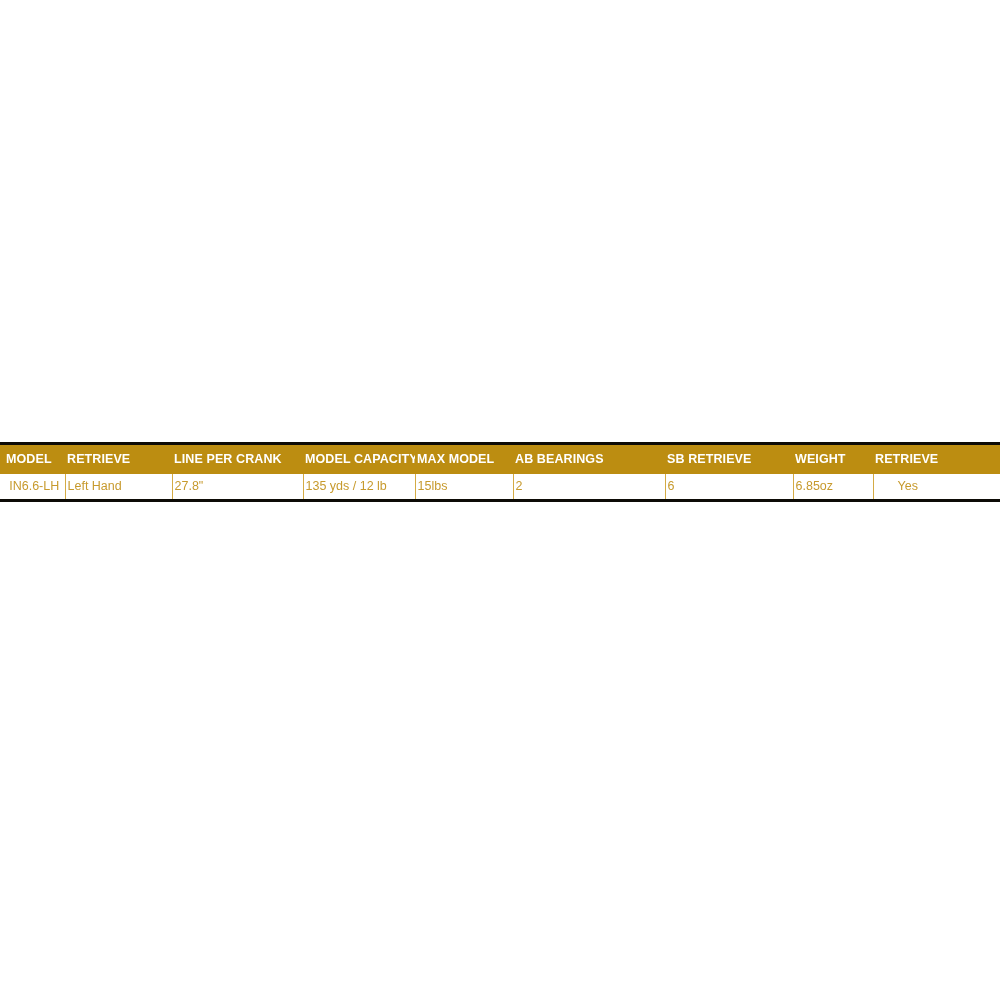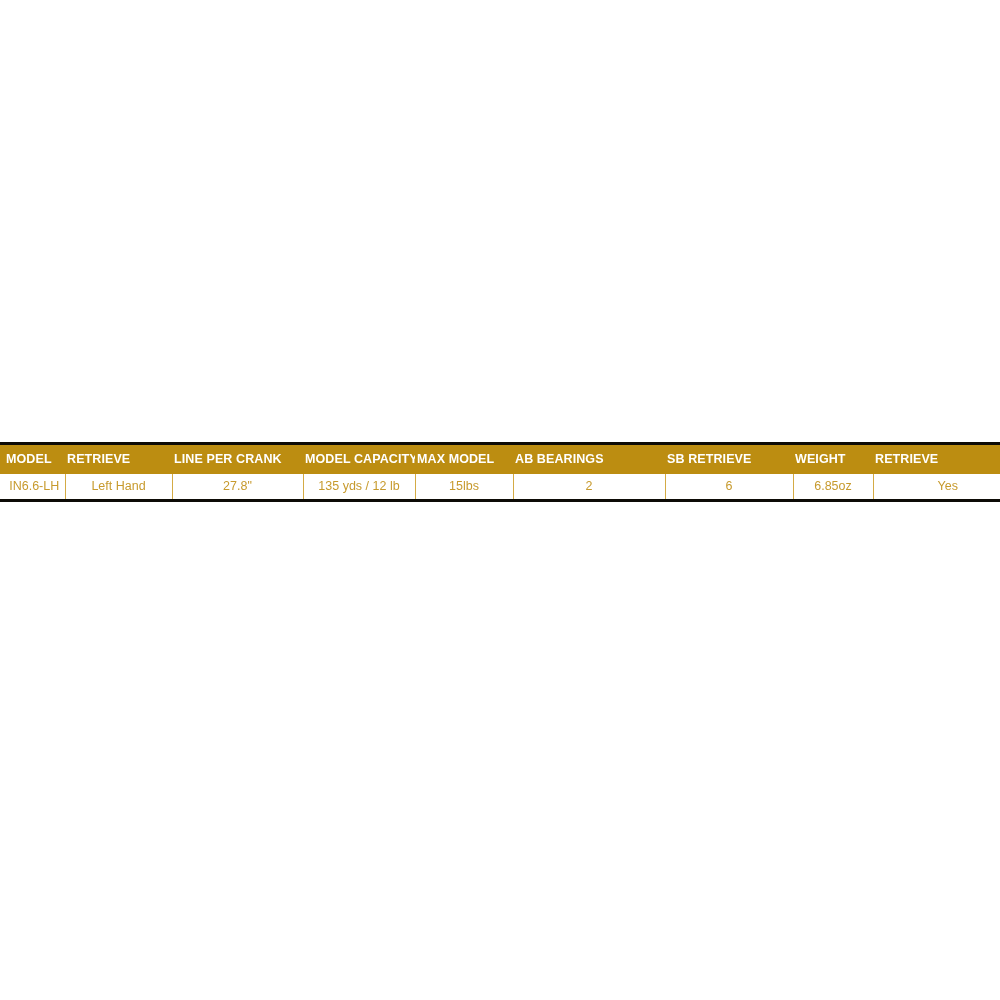--- a/index.html
+++ b/index.html
@@ -68,7 +68,7 @@
     color: #c79a2d;
     font-size: 12.5px;
     font-weight: normal;
-    text-align: center;
+    text-align: left;
     height: 20px;
     line-height: 14px;
     padding: 2px 2px 3px 2px;

